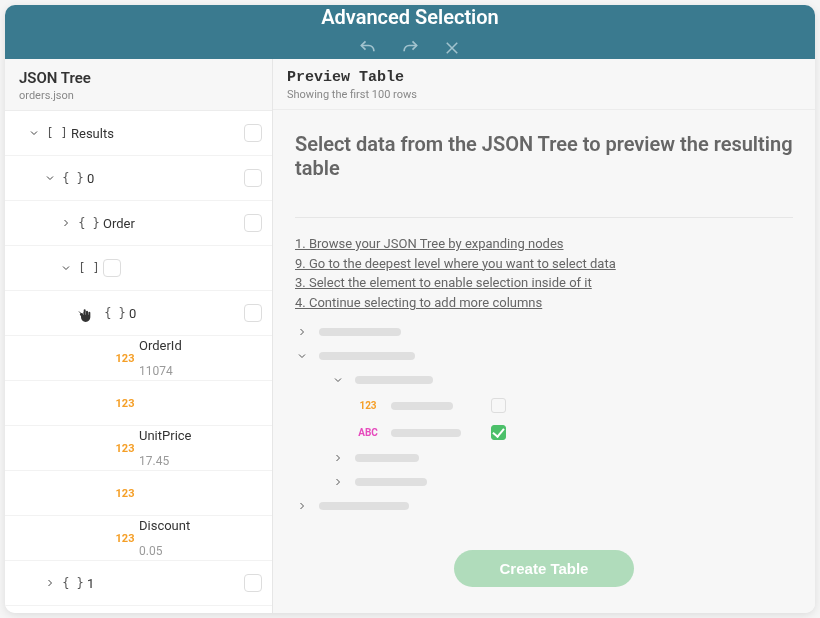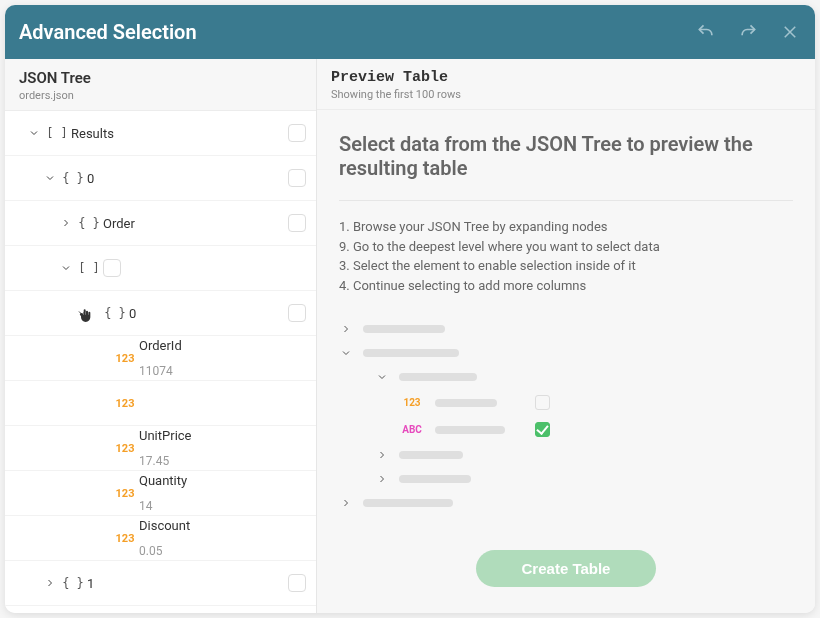--- a/index.html
+++ b/index.html
@@ -29,6 +29,7 @@
     display: flex;
     align-items: center;
     padding: 0 14px;
+    flex-direction: column;
   }
   .titlebar .title { font-size: 20px; font-weight: 600; flex: 1; }
   .titlebar .actions { display: flex; gap: 20px; align-items: center; }

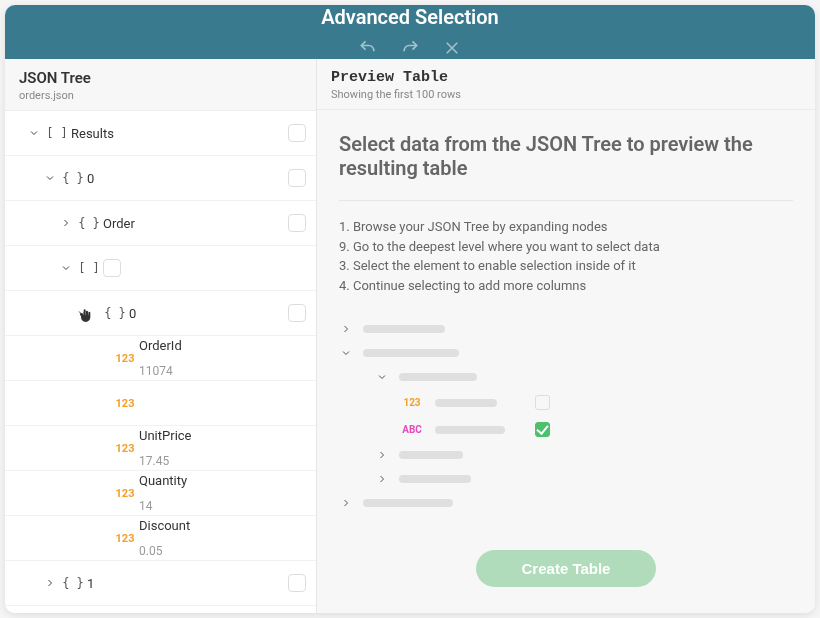--- a/index.html
+++ b/index.html
@@ -37,7 +37,7 @@
   .icon-btn svg { stroke: #cfe3ea; fill:none; stroke-width:2; }
   .body { flex:1; display:flex; overflow:hidden; }
   .left {
-    width: 312px;
+    width: 268px;
     background:#fff;
     border-right:1px solid #e6e6e6;
     display:flex;

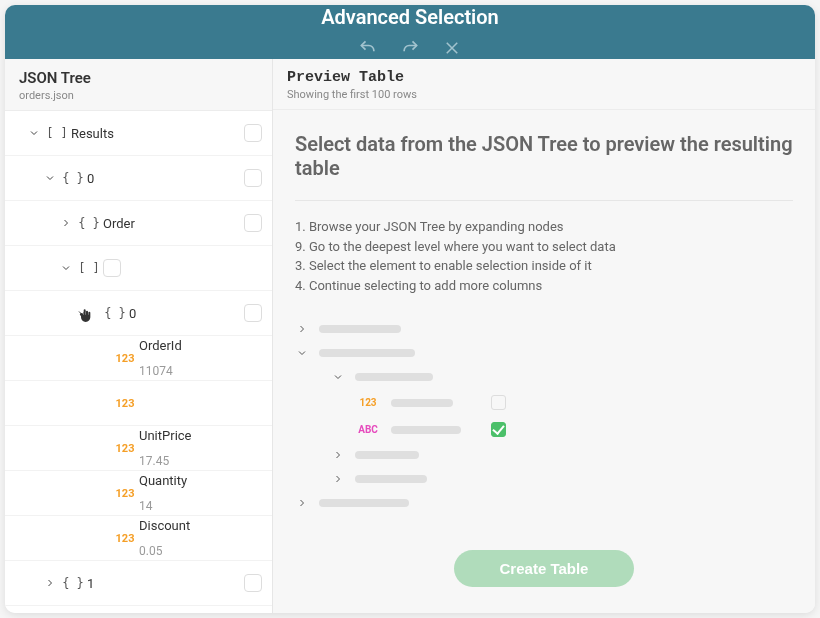--- a/index.html
+++ b/index.html
@@ -91,7 +91,7 @@
   .right-header .h { font-size:15px; font-weight:600; color:#333;font-family:Liberation Mono, monospace; }
   .right-header .sub { font-size:11px; color:#888; margin-top:2px; }
   .preview-body { flex:1; padding: 22px 22px 0 22px; overflow:hidden; }
-  .preview-title { font-size:20px; font-weight:600; color:#666; margin-bottom:20px; }
+  .preview-title { font-size:20px; font-weight:600; color:#666; margin-bottom:37px; }
   .hr { border:none; border-top:1px solid #e6e6e6; margin-bottom:16px; }
   .instr { font-size:13px; color:#666; line-height:1.5; margin-bottom:28px; }
   .skeleton-row { display:flex; align-items:center; gap:10px; margin-bottom:12px; }

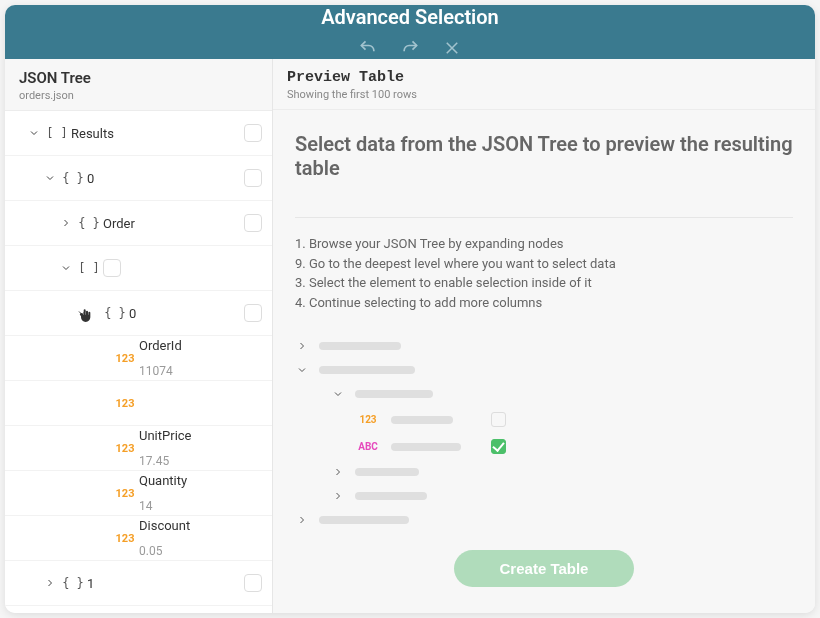--- a/index.html
+++ b/index.html
@@ -93,7 +93,7 @@
   .preview-body { flex:1; padding: 22px 22px 0 22px; overflow:hidden; }
   .preview-title { font-size:20px; font-weight:600; color:#666; margin-bottom:37px; }
   .hr { border:none; border-top:1px solid #e6e6e6; margin-bottom:16px; }
-  .instr { font-size:13px; color:#666; line-height:1.5; margin-bottom:28px; }
+  .instr { font-size:13px; color:#666; line-height:1.5; margin-bottom:14px;text-decoration:underline; }
   .skeleton-row { display:flex; align-items:center; gap:10px; margin-bottom:12px; }
   .sk-bar { height:8px; background:#dfdfdf; border-radius:4px; }
   .chev-s { width:14px; display:flex; justify-content:center; }

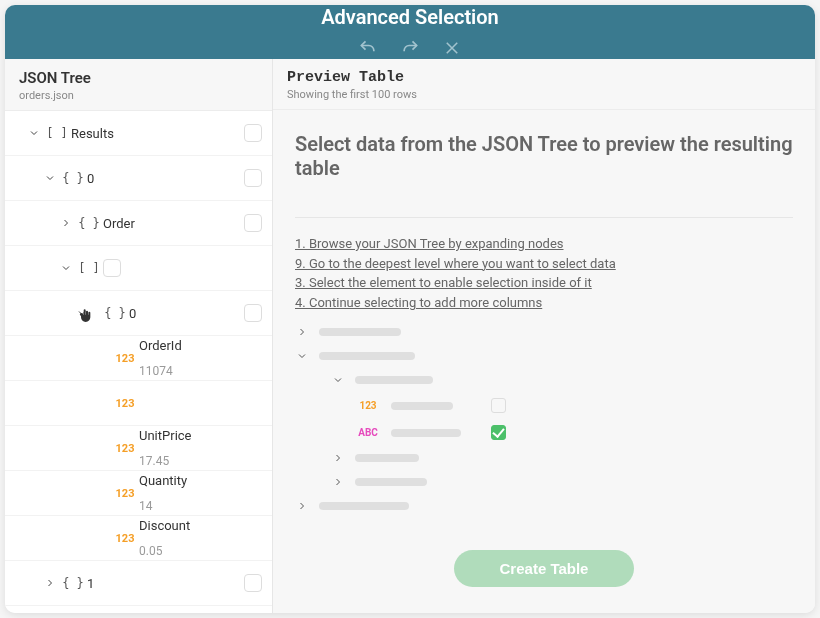--- a/index.html
+++ b/index.html
@@ -234,10 +234,6 @@
         </div>
         <div class="row" style="padding-left:106px;">
           <span class="typebadge num">123</span>
-          <span class="label">
-            <div class="name">Quantity</div>
-            <div class="val">14</div>
-          </span>
         </div>
         <div class="row" style="padding-left:106px;">
           <span class="typebadge num">123</span>

